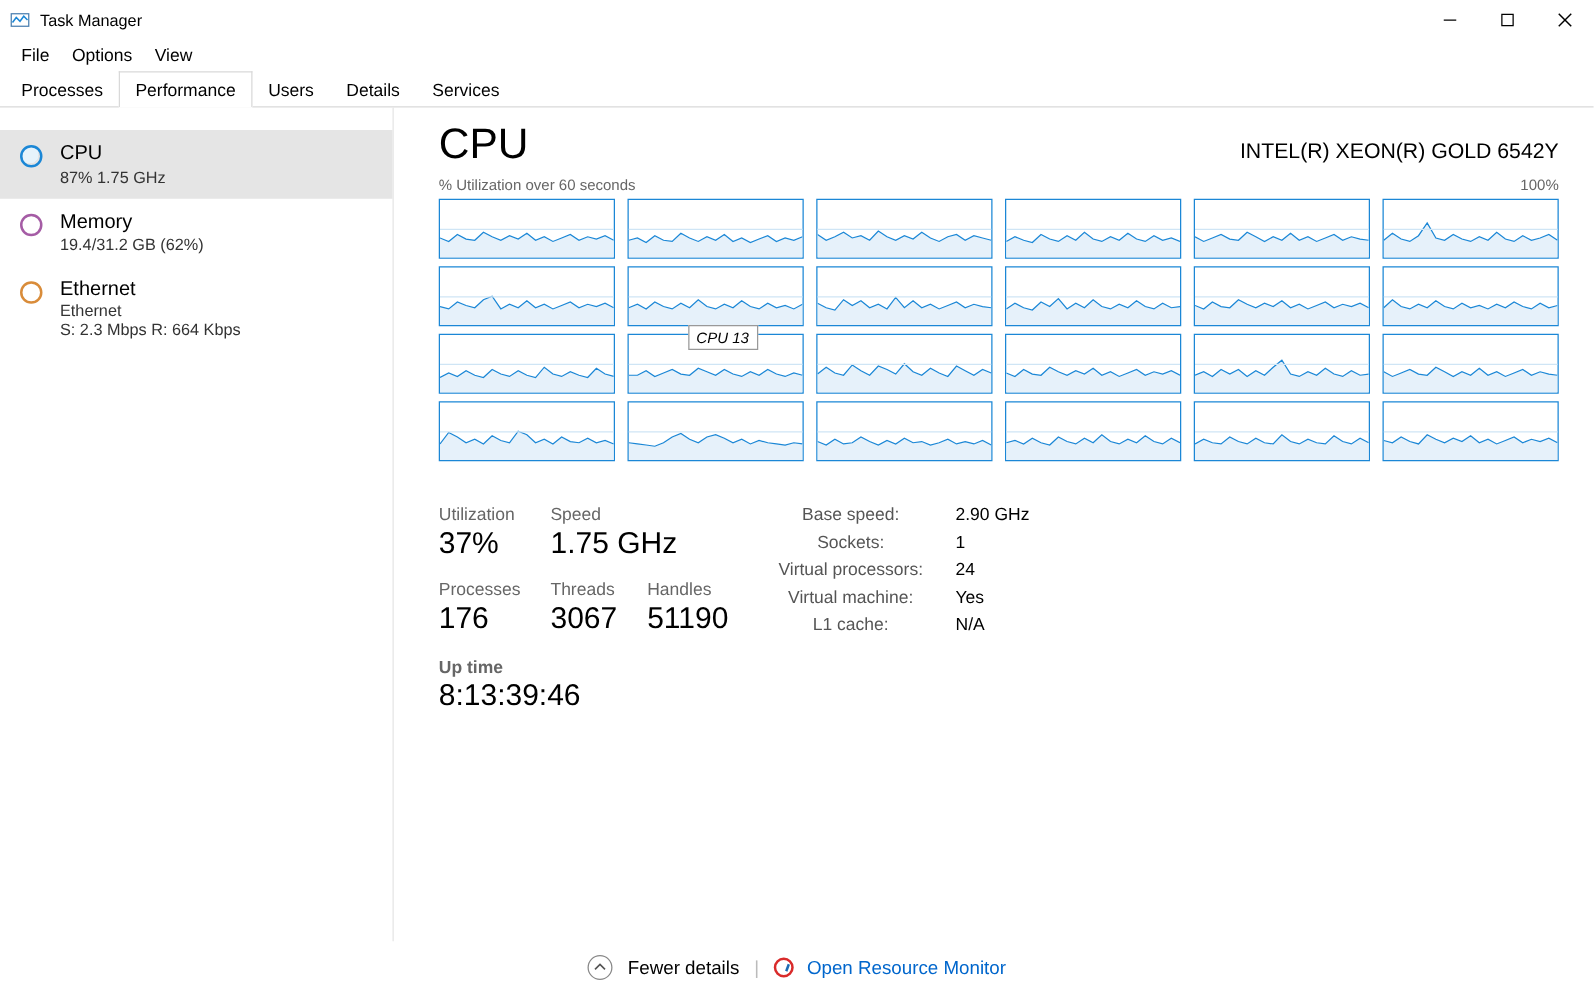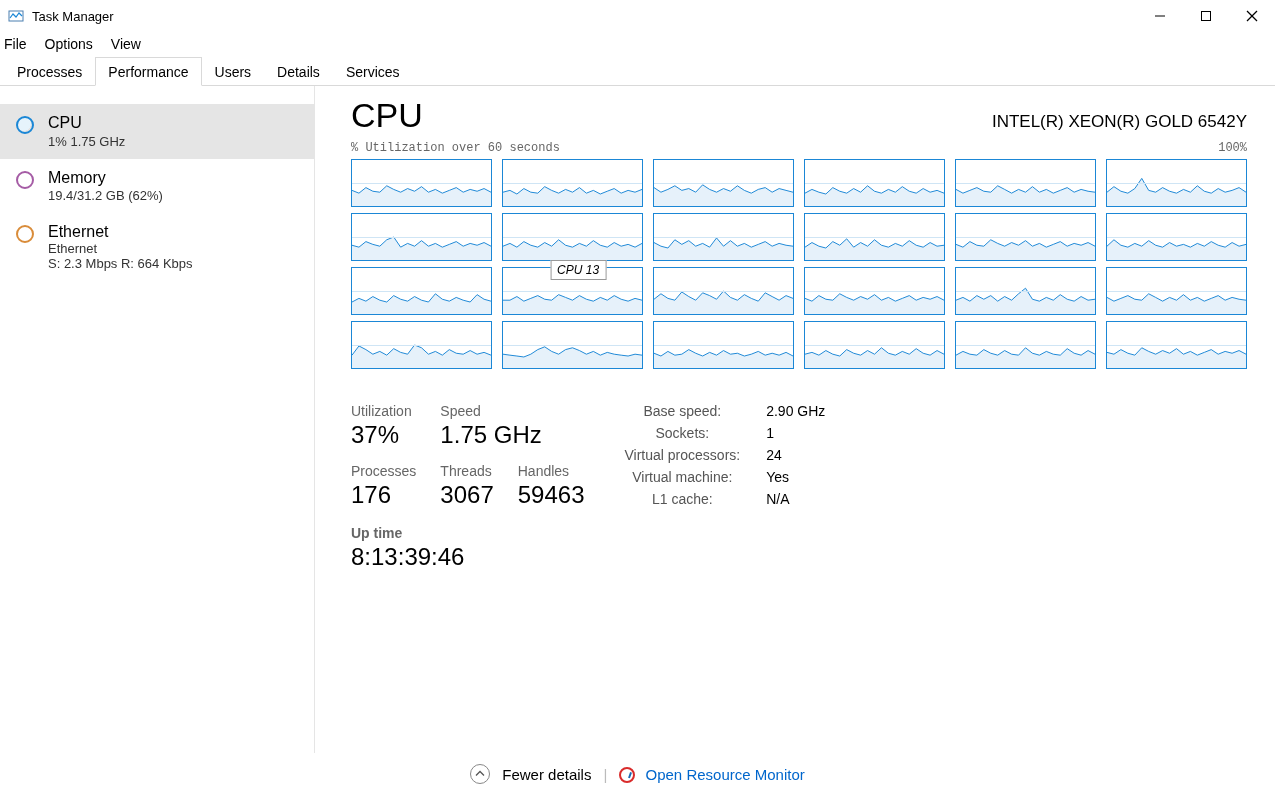--- a/index.html
+++ b/index.html
@@ -47,7 +47,7 @@
     height: 24px;
     display: flex;
     align-items: center;
-    padding: 0 4px;
+    padding: 0 17px;
     gap: 18px;
     font-size: 14px;
   }

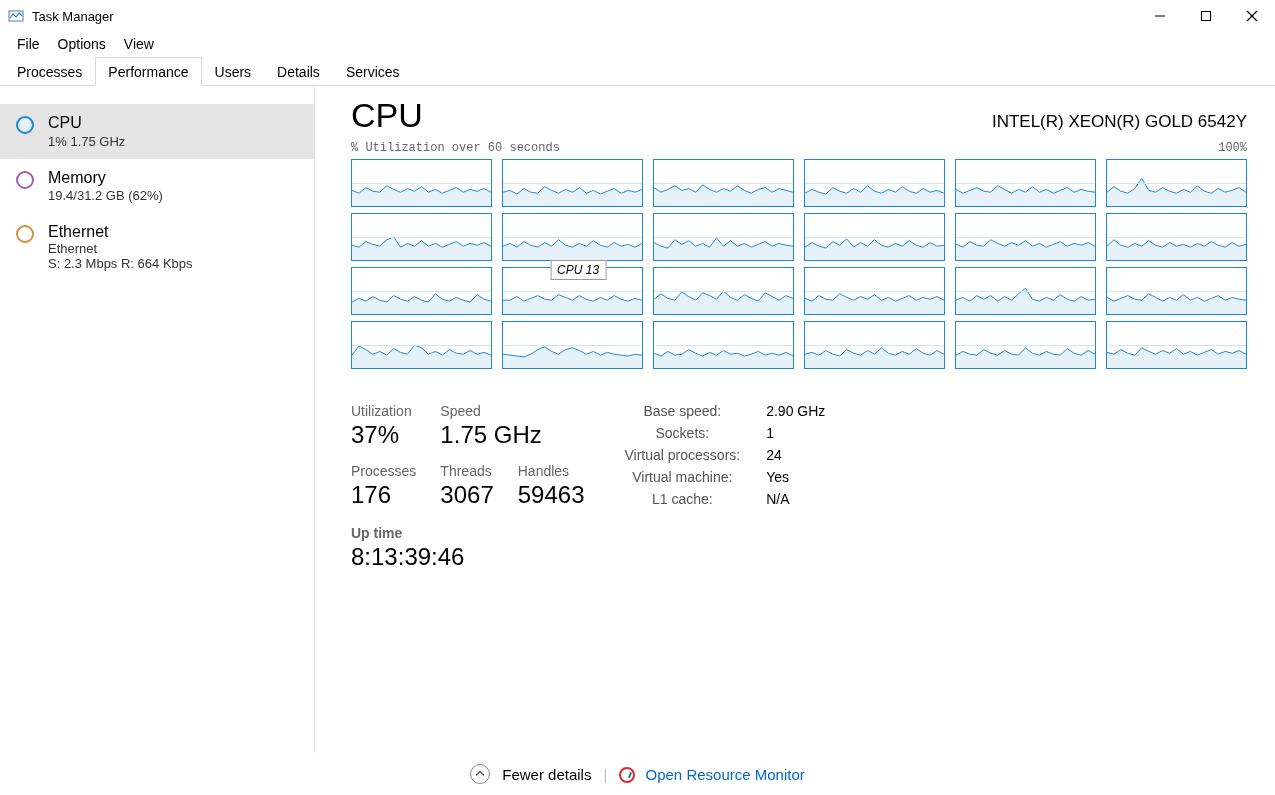--- a/index.html
+++ b/index.html
@@ -287,7 +287,7 @@
       <span class="ring blue"></span>
       <div class="side-text">
         <div class="t">CPU</div>
-        <div class="s">1%  1.75 GHz</div>
+        <div class="s">87%  1.75 GHz</div>
       </div>
     </div>
     <div class="side-item">

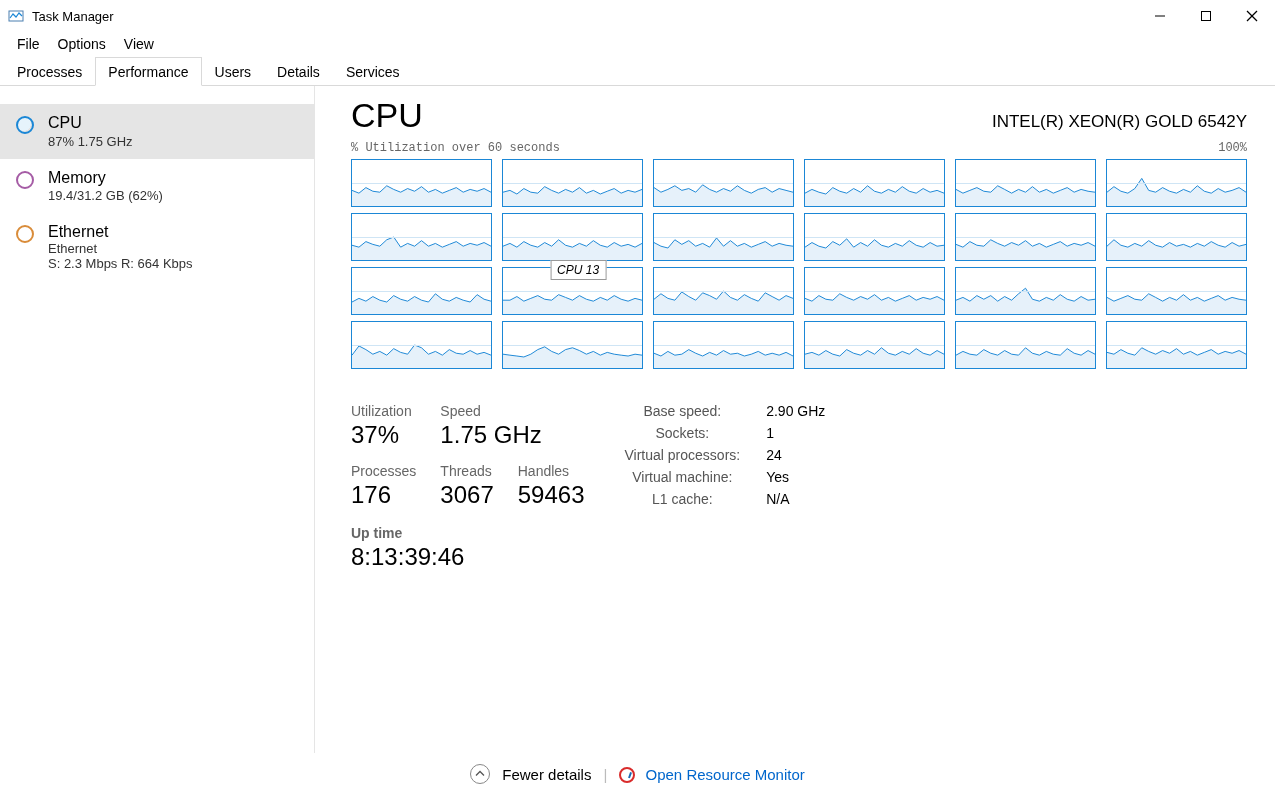--- a/index.html
+++ b/index.html
@@ -127,7 +127,6 @@
     font-size: 12px;
     color: #666;
     margin-top: 6px;
-    font-family: Liberation Mono, monospace;
   }
   .chart-grid {
     display: grid;

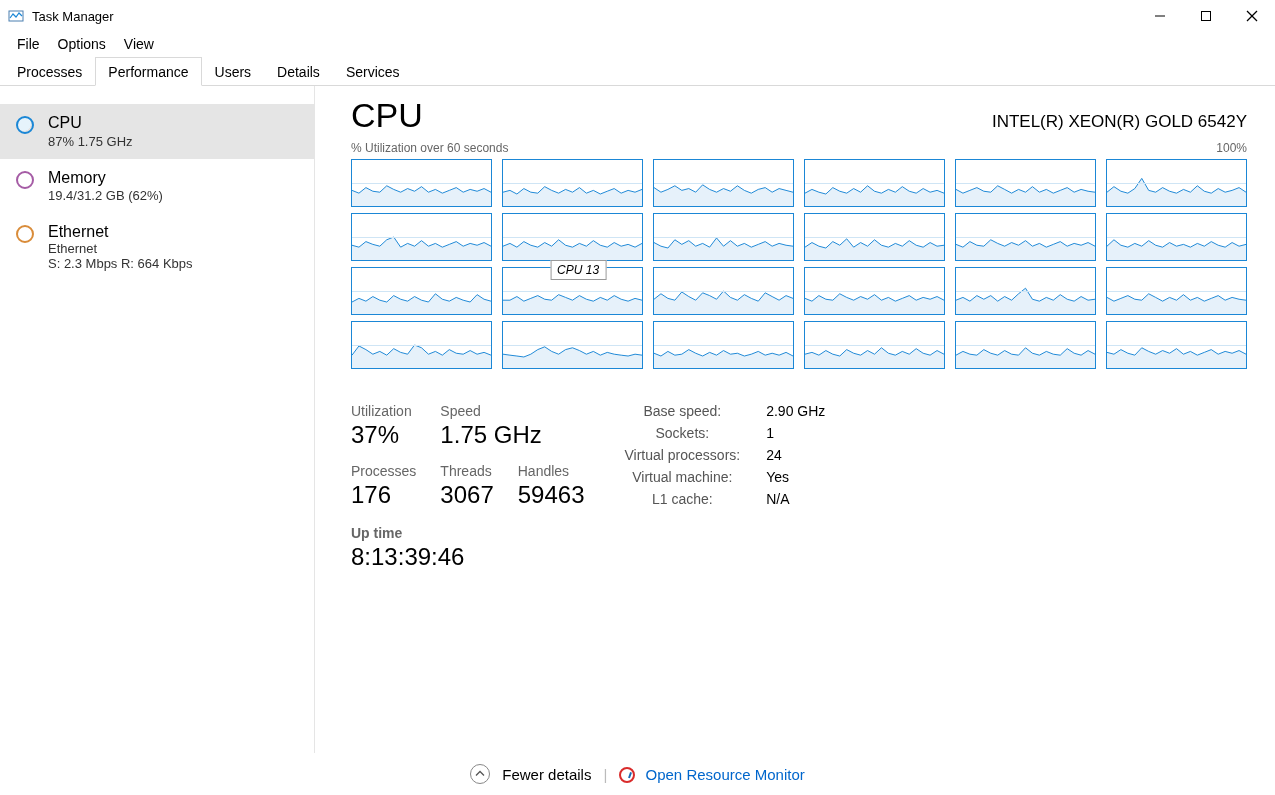--- a/index.html
+++ b/index.html
@@ -500,7 +500,7 @@
         <div class="stat-label" style="grid-column:3;margin-top:12px">Handles</div>
         <div class="stat-value" style="grid-column:1">176</div>
         <div class="stat-value" style="grid-column:2">3067</div>
-        <div class="stat-value" style="grid-column:3">59463</div>
+        <div class="stat-value" style="grid-column:3">51190</div>
 
         <div class="uptime-block">
           <div class="l">Up time</div>

